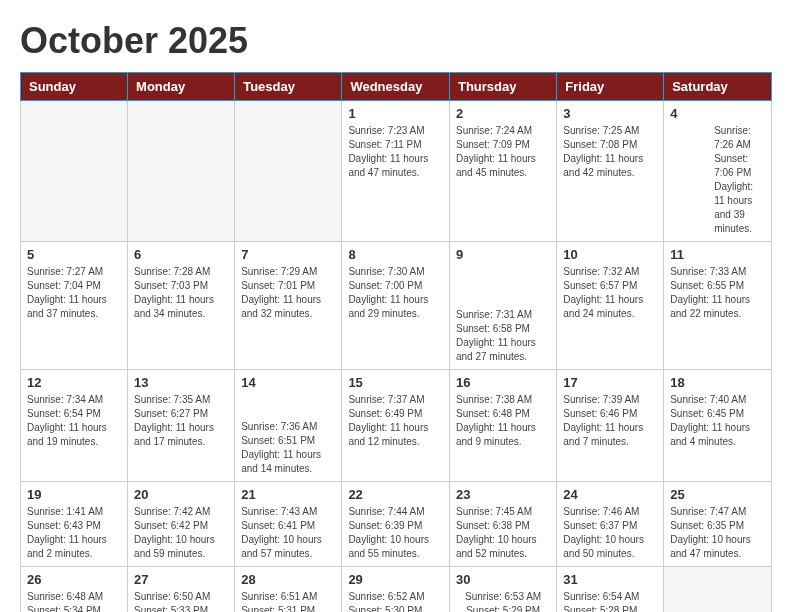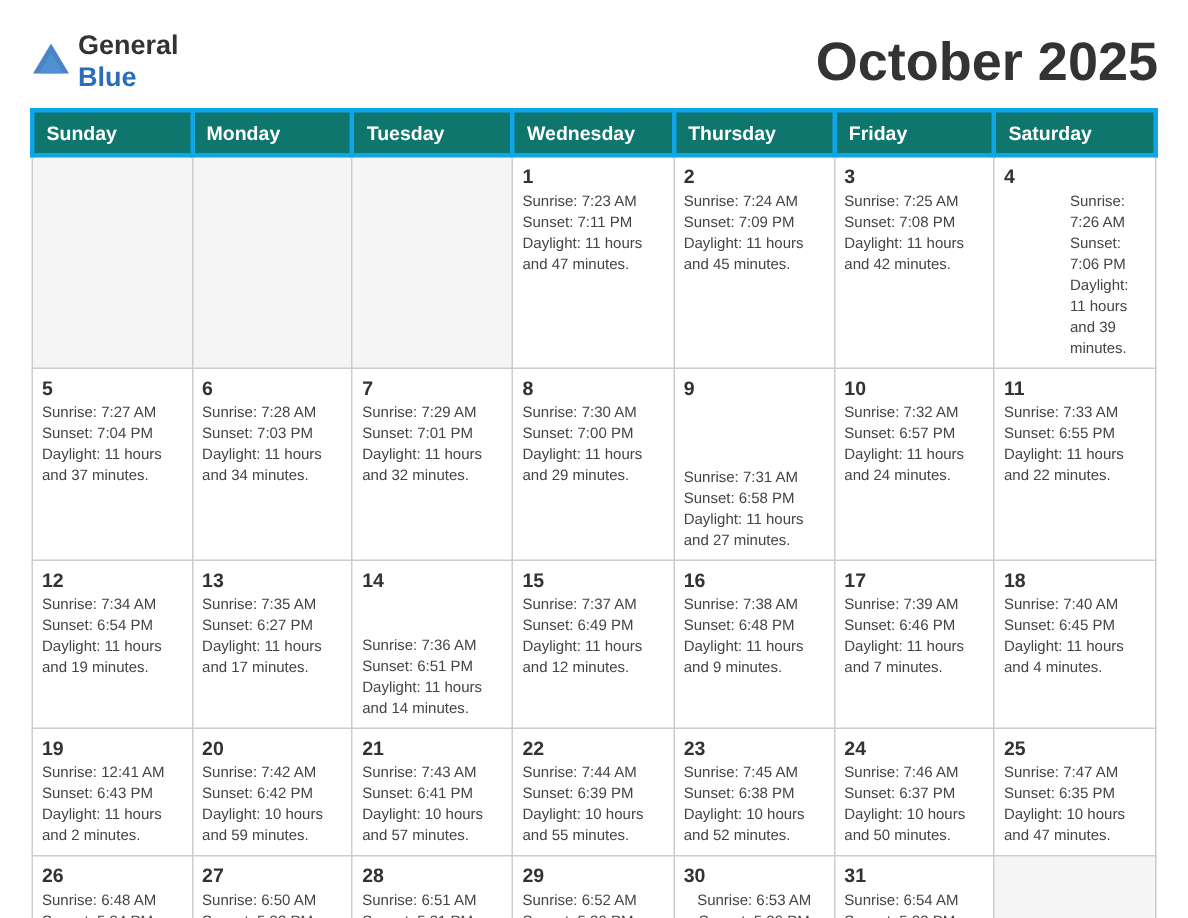--- a/index.html
+++ b/index.html
@@ -88,16 +88,6 @@
 <body>
 
 <div class="header">
-  <div class="logo">
-    <svg class="logo-icon" viewBox="0 0 28 28" xmlns="http://www.w3.org/2000/svg">
-      <polygon points="14,2 26,22 2,22" fill="#2a6ebb" opacity="0.85"></polygon>
-      <polygon points="14,8 22,22 6,22" fill="#5599dd" opacity="0.6"></polygon>
-    </svg>
-    <div>
-      <span style="font-size:18px;font-weight:bold;color:#333;">General</span><br>
-      <span style="font-size:18px;font-weight:bold;color:#2a6ebb;">Blue</span>
-    </div>
-  </div>
   <div class="title-block">
     <h1>October 2025</h1>
   </div>

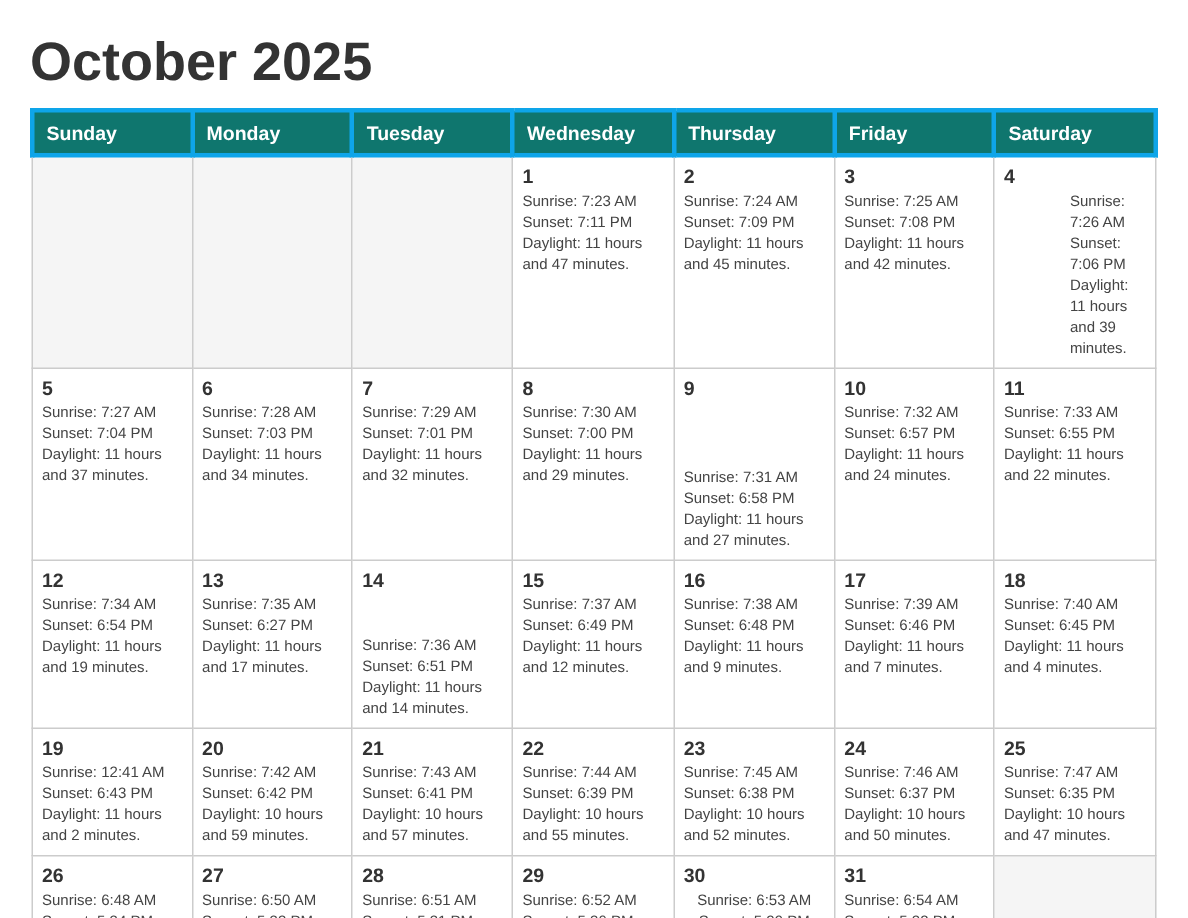--- a/index.html
+++ b/index.html
@@ -44,13 +44,13 @@
       border: 1px solid #ccc;
     }
     .calendar th {
-      background-color: #0f766e;
+      background-color: #7f1d1d;
       color: #fff;
       font-size: 13px;
       font-weight: bold;
       padding: 6px 8px;
       text-align: left;
-      border: 3px solid #0ea5e9;
+      border: 1px solid #0ea5e9;
     }
     .calendar td {
       vertical-align: top;

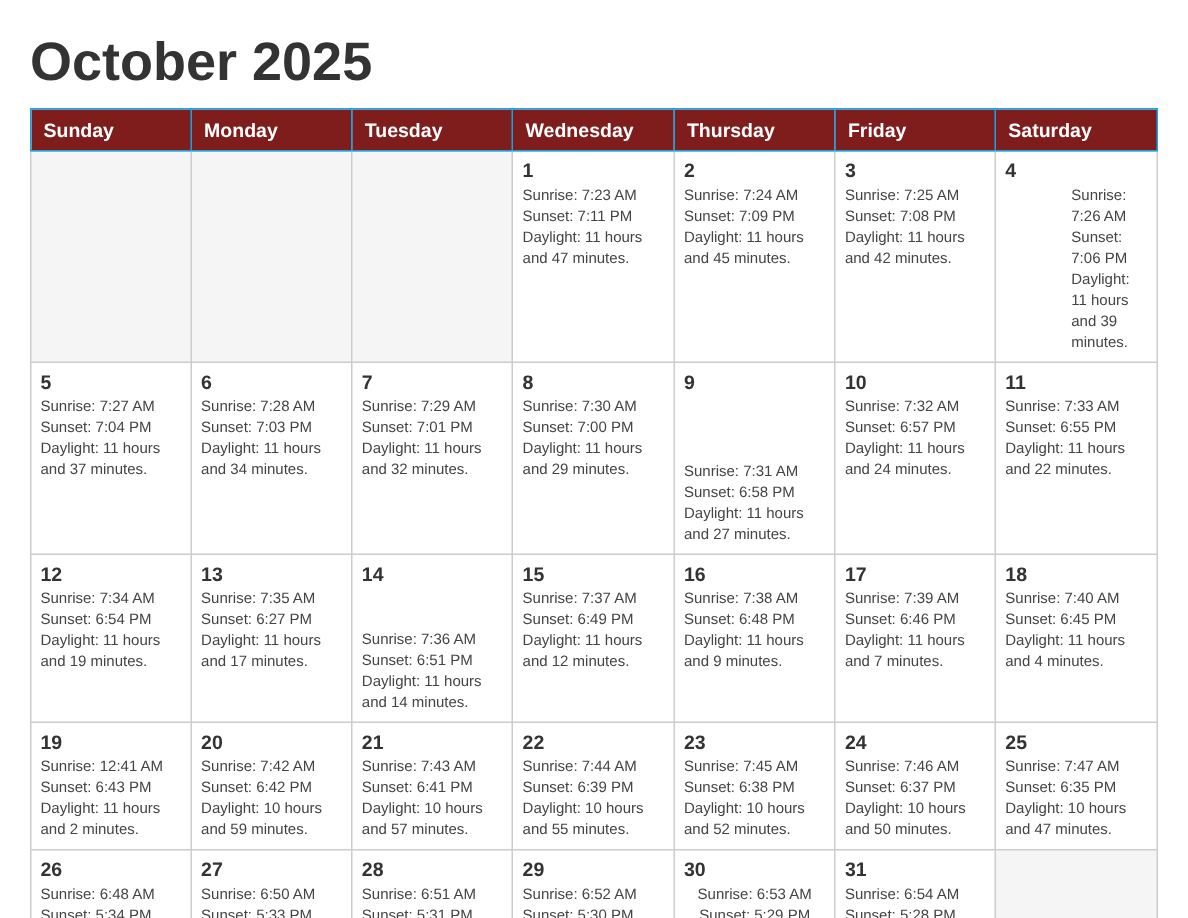--- a/index.html
+++ b/index.html
@@ -226,7 +226,7 @@
       <tr class="row-alt">
         <td>
           <span class="day-number">19</span>
-          <div class="day-info" style="white-space: pre-line;">Sunrise: 12:41 AM
+          <div class="day-info" style="white-space: pre-line;">Sunrise: 1:41 AM
 Sunset: 6:43 PM
 Daylight: 11 hours and 2 minutes.</div>
         </td>

